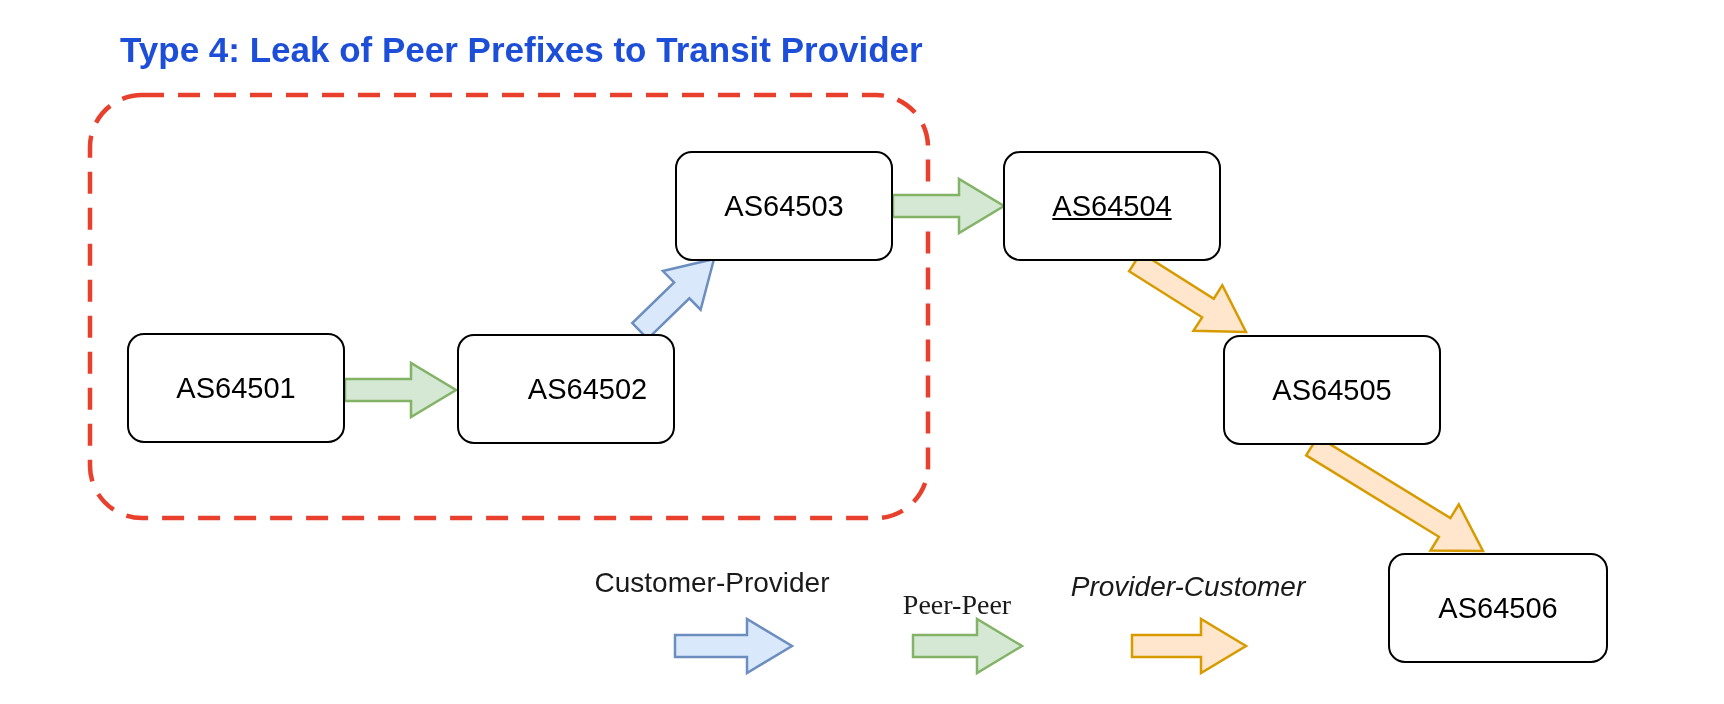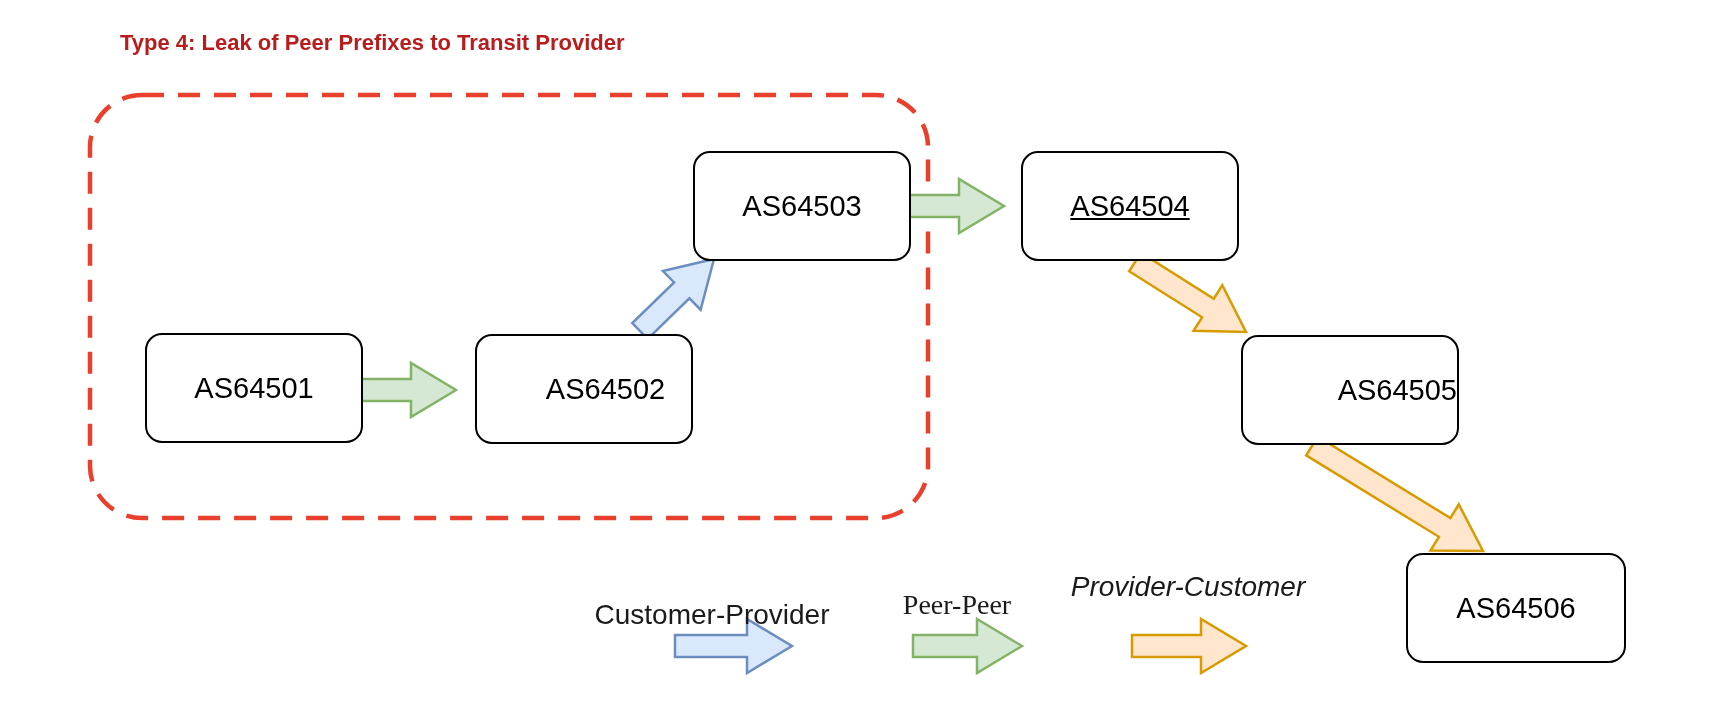--- a/index.html
+++ b/index.html
@@ -19,9 +19,9 @@
     position: absolute;
     left: 120px;
     top: 30px;
-    font-size: 22px;
+    font-size: 35px;
     font-weight: bold;
-    color: #b91c1c;
+    color: #1d4ed8;
     white-space: nowrap;
   }
   svg.gfx {

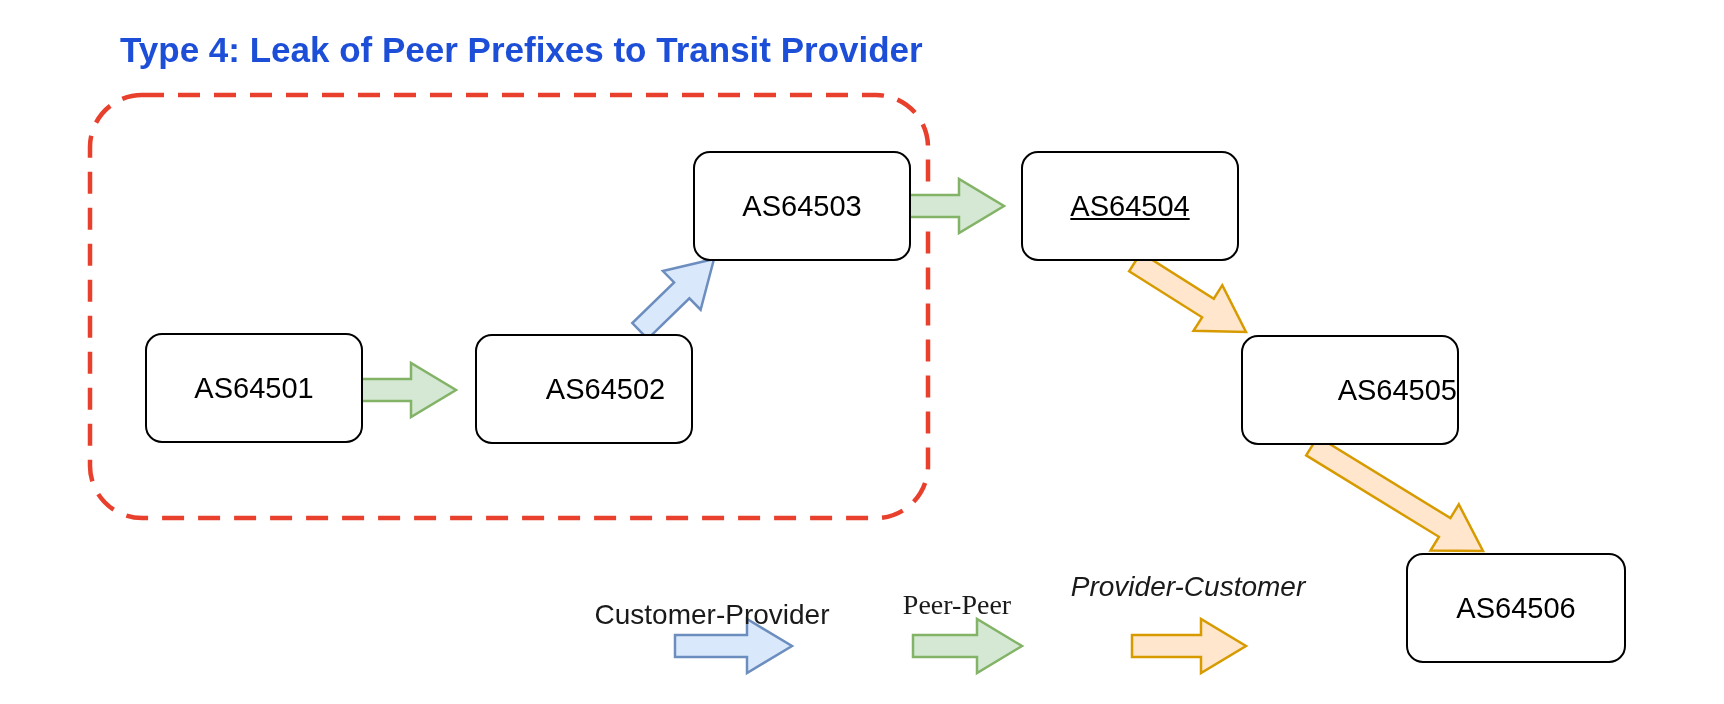--- a/index.html
+++ b/index.html
@@ -38,7 +38,6 @@
     display: flex;
     align-items: center;
     justify-content: center;
-    margin-left: 18px;
   }
   .node .node-label {
     font-size: 29px;

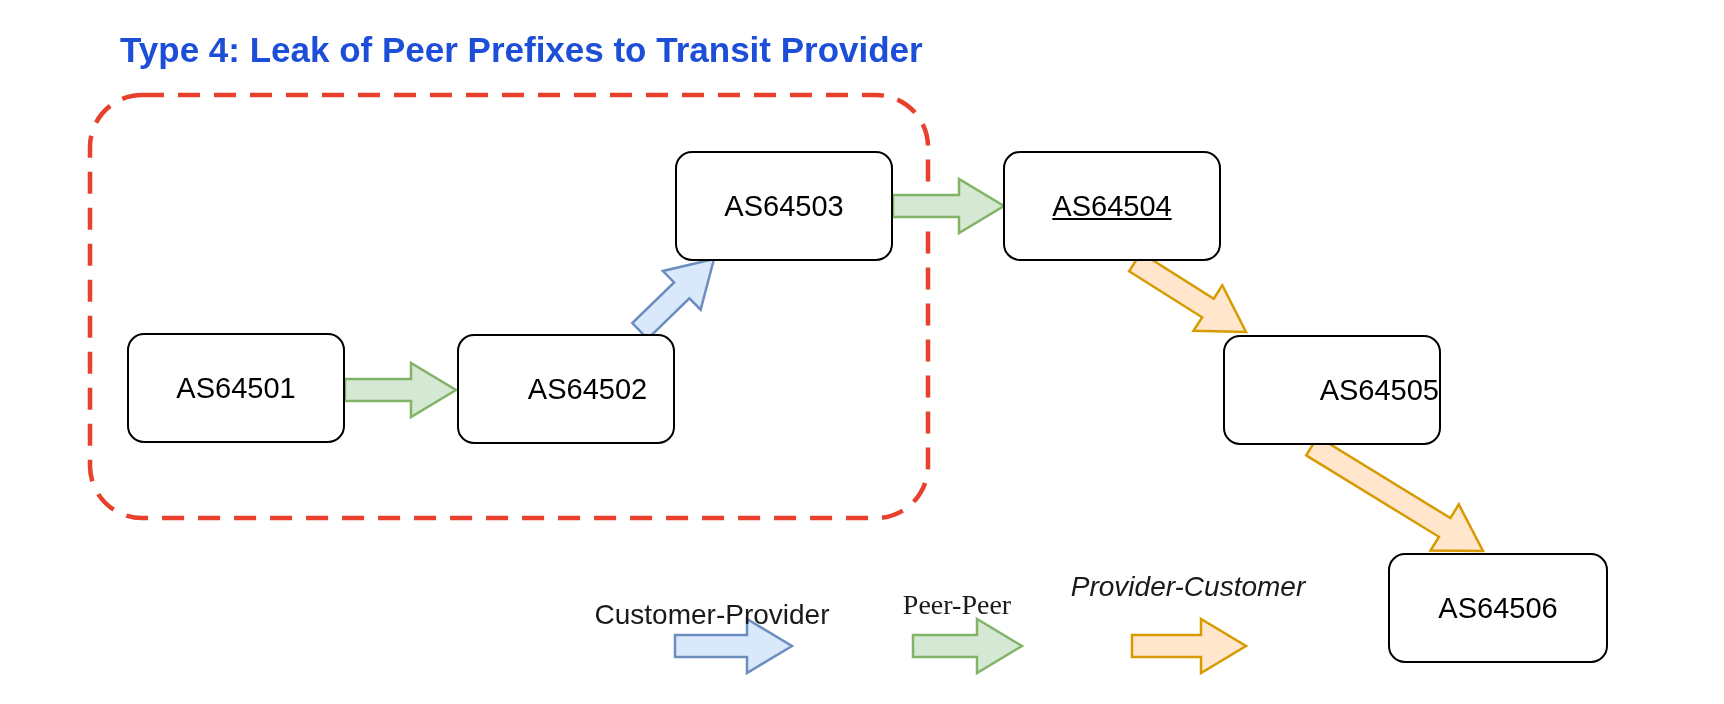--- a/index.html
+++ b/index.html
@@ -81,7 +81,7 @@
       <div class="node" style="left: 1003px; top: 151px; width: 218px; height: 110px; text-decoration: underline;">
         <span class="node-label">AS64504</span>
       </div>
-      <div class="node" style="left: 1223px; top: 335px; width: 218px; height: 110px; justify-content: flex-end;">
+      <div class="node" style="left: 1223px; top: 335px; width: 218px; height: 110px;">
         <span class="node-label">AS64505</span>
       </div>
       <div class="node" style="left: 1388px; top: 553px; width: 220px; height: 110px;">

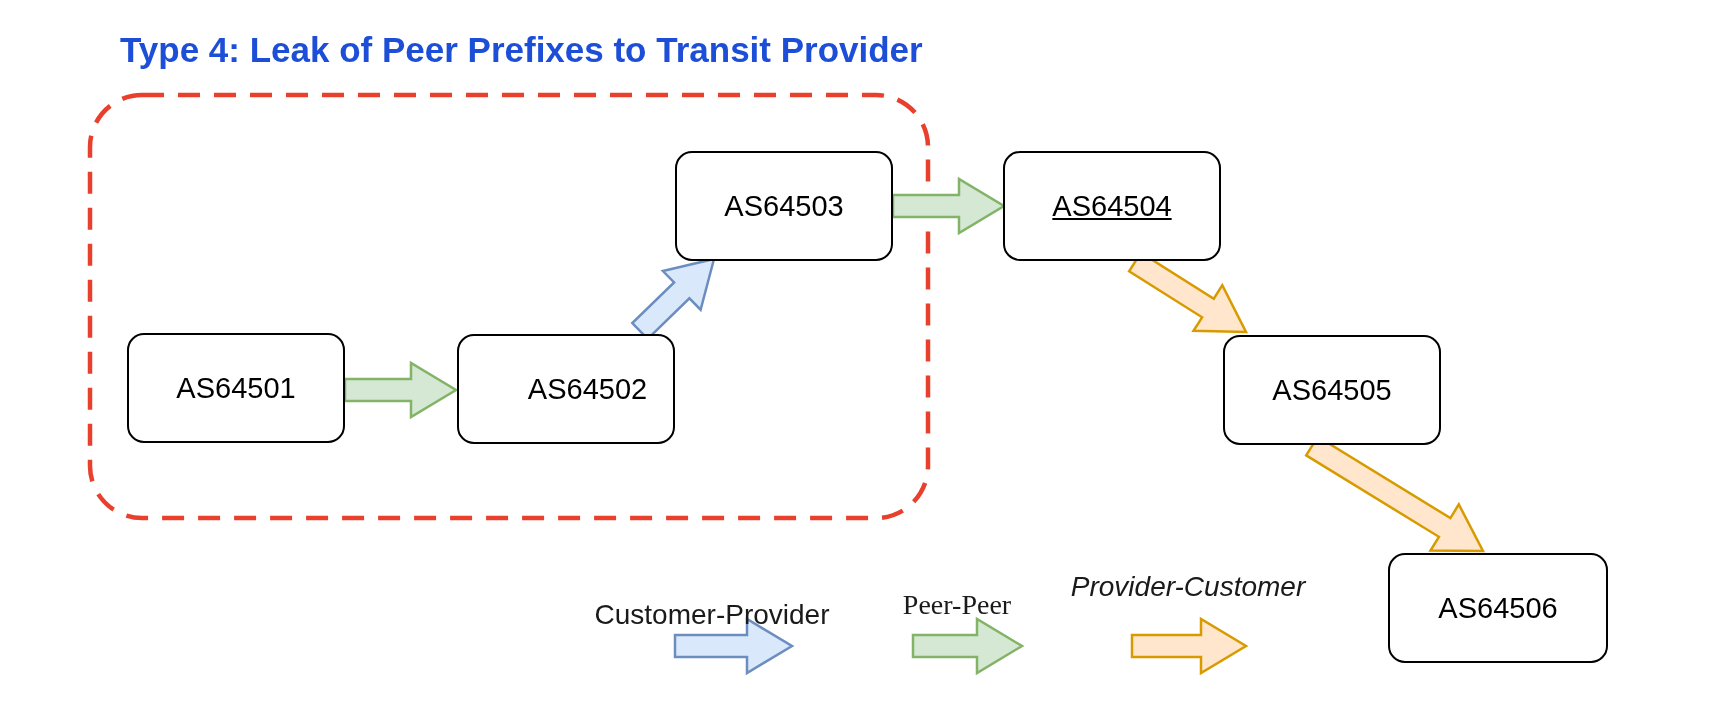--- a/index.html
+++ b/index.html
@@ -89,7 +89,7 @@
       </div>
     </div>
   <div id="legend-layer">
-      <div class="legend-label" style="left: 712px; top: 615px; text-align: right;">Customer-Provider</div>
+      <div class="legend-label" style="left: 712px; top: 583px; text-align: right;">Customer-Provider</div>
       <div class="legend-label" style="left: 957px; top: 605px; font-family: Liberation Serif, serif;">Peer-Peer</div>
       <div class="legend-label" style="left: 1188px; top: 587px; font-style: italic;">Provider-Customer</div>
     </div>

